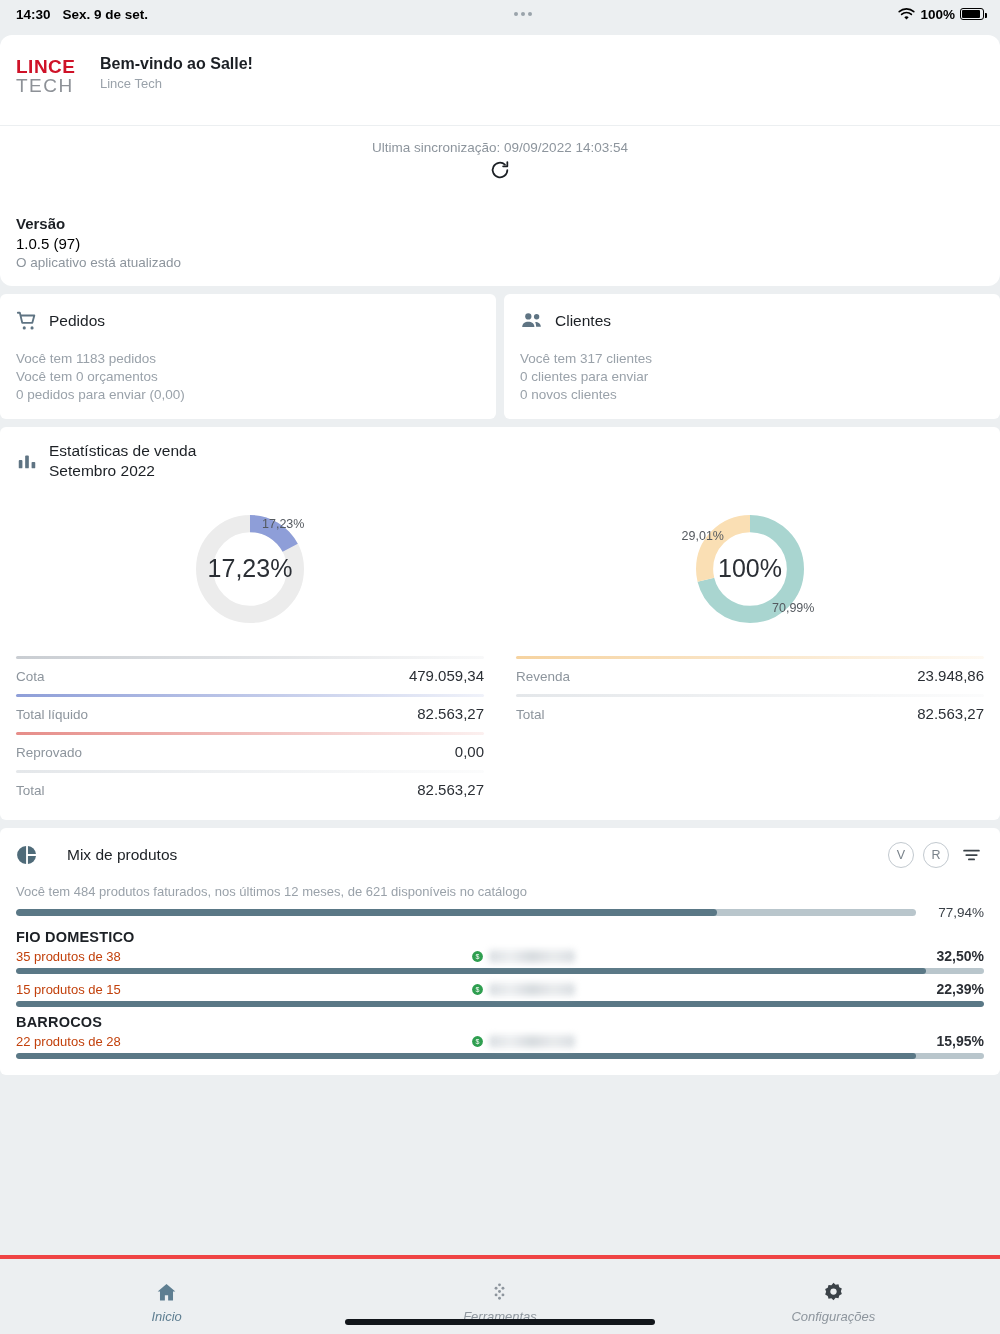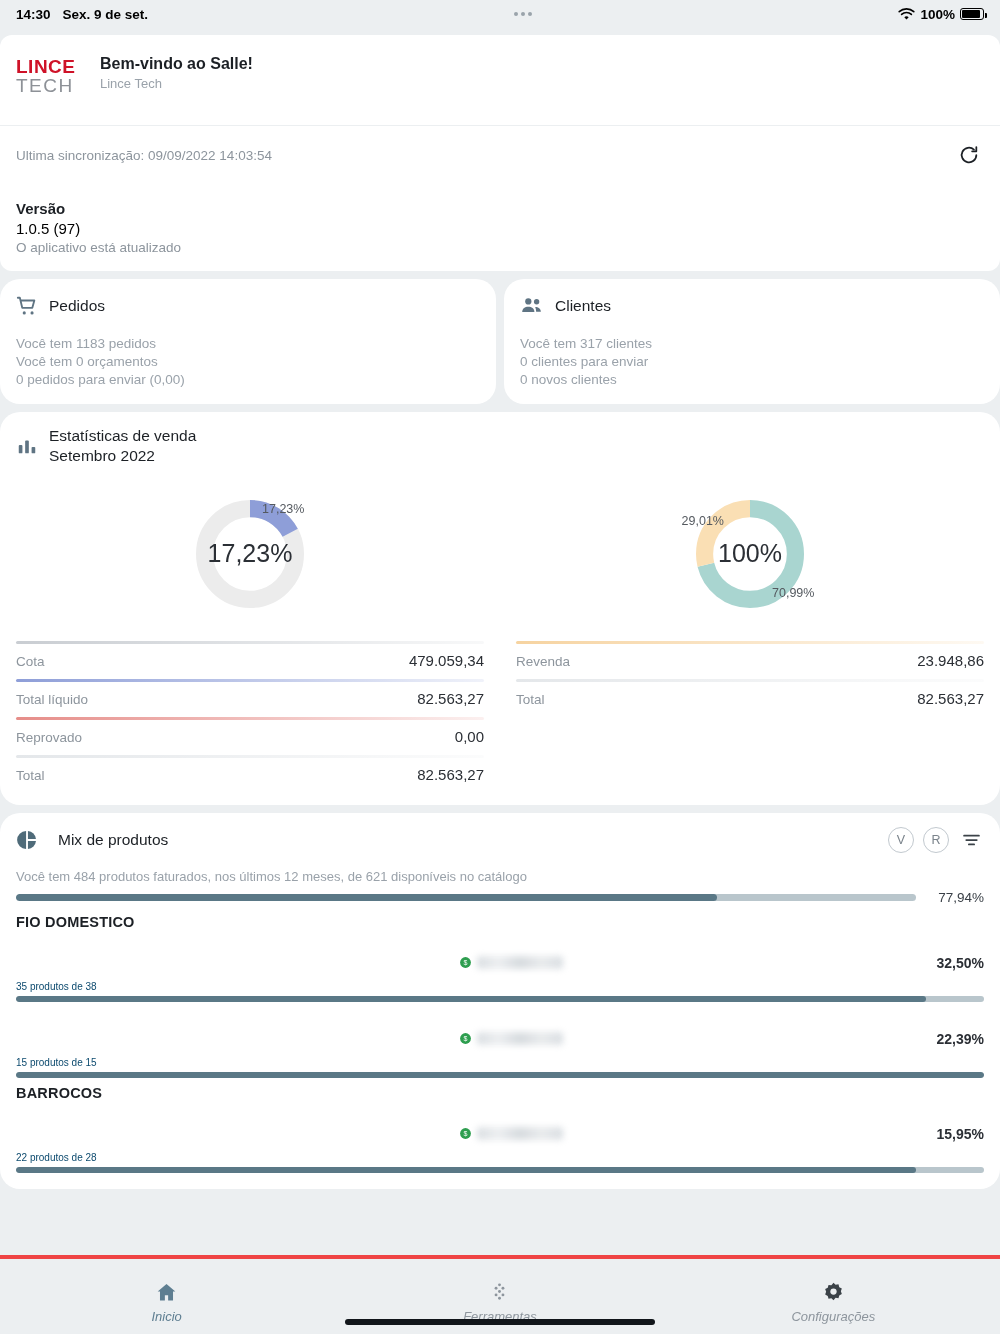--- a/index.html
+++ b/index.html
@@ -182,7 +182,7 @@
         </div>
       </div>
 
-      <div class="sync" style="border-top:1px solid #eceff1;">
+      <div class="sync" style="border-top:1px solid #eceff1;flex-direction:column;">
         <span class="sync-text">Ultima sincronização: 09/09/2022 14:03:54</span>
         <span class="refresh-btn">
           <svg width="22" height="22" viewBox="0 0 24 24">

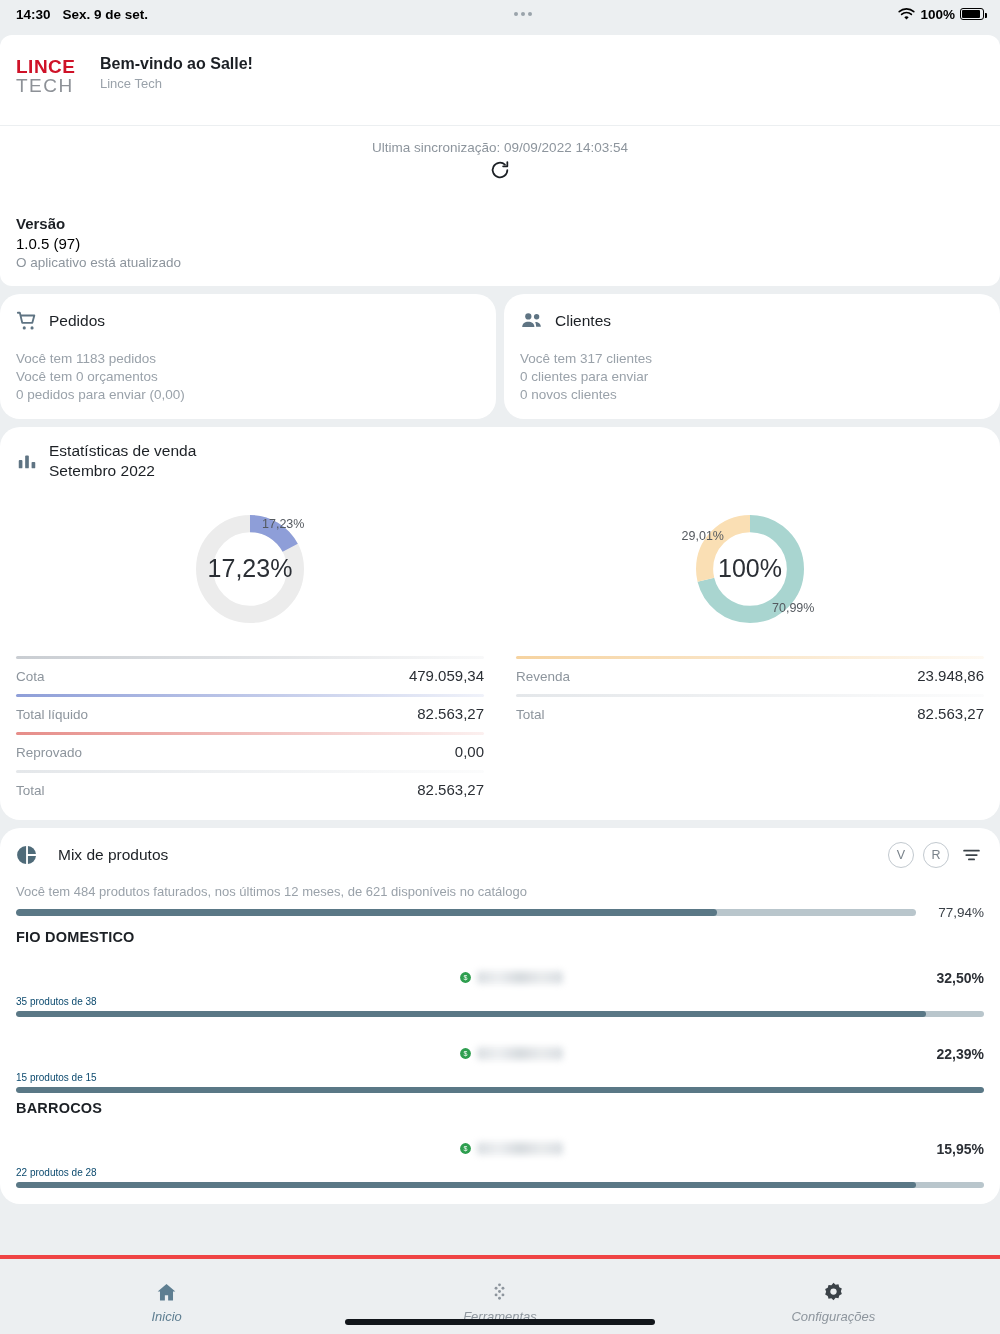--- a/index.html
+++ b/index.html
@@ -36,7 +36,7 @@
   
   .content { flex: 1; overflow: hidden; padding: 7px 0 0 0; }
   .card {
-    background: #fff; border-radius: 20px;
+    background: #fff; border-radius: 6px;
     margin: 0 0 8px 0;
   }
   .card.pad { padding: 14px 16px; }

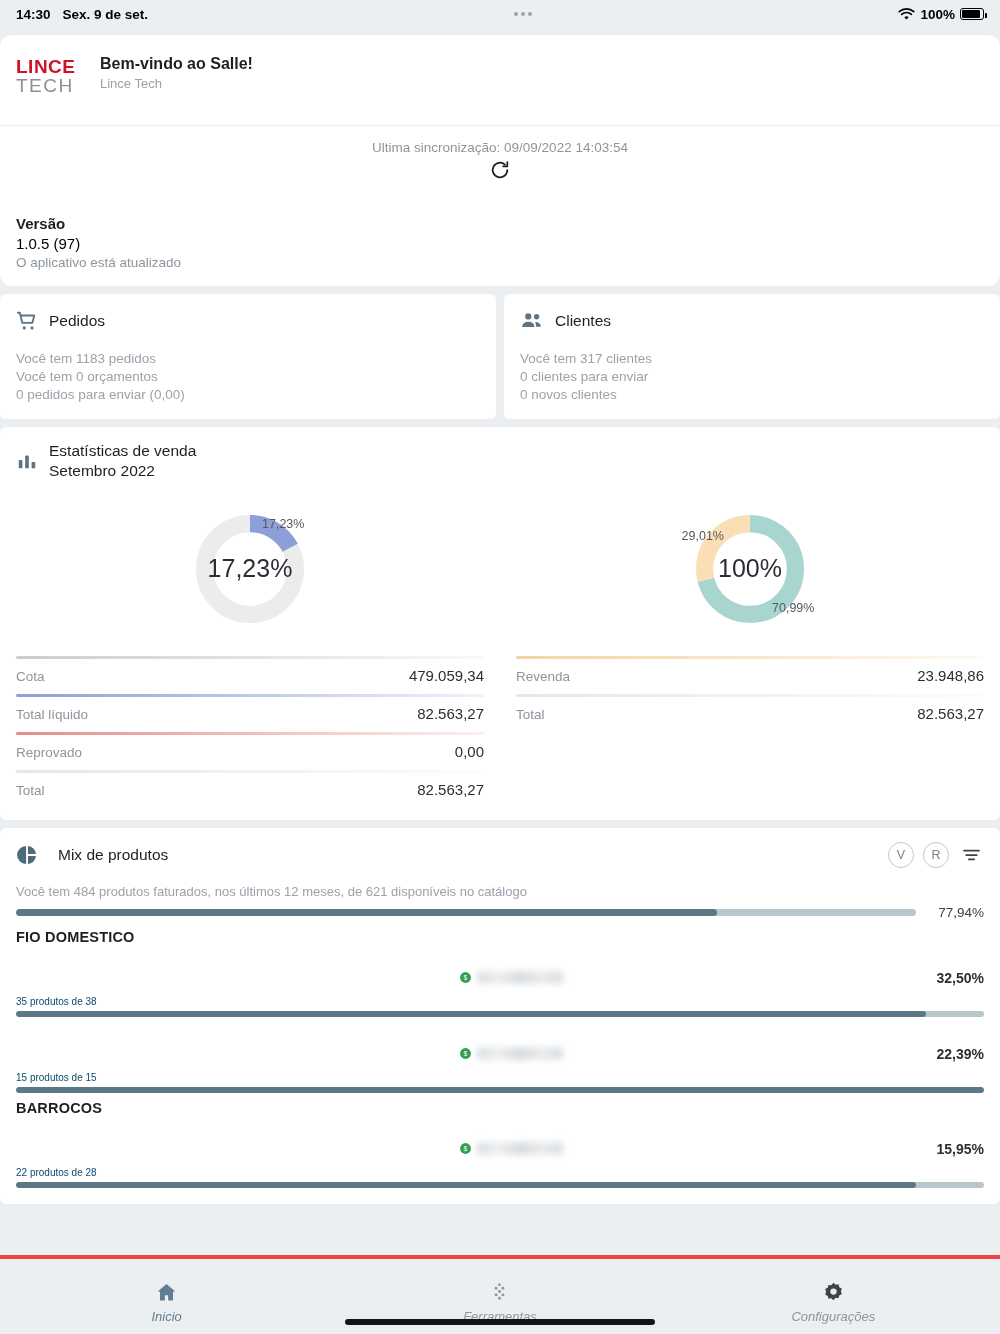--- a/index.html
+++ b/index.html
@@ -91,7 +91,7 @@
   
   .mix { padding: 14px 16px 16px 16px; }
   .mix-head { display: flex; align-items: center; justify-content: space-between; margin-bottom: 16px; }
-  .mix-head-left { display: flex; align-items: center; gap: 20px; }
+  .mix-head-left { display: flex; align-items: center; gap: 29px; }
   .mix-title { font-size: 15.5px; color: #1c2025; }
   .mix-actions { display: flex; align-items: center; gap: 9px; }
   .circ-btn {

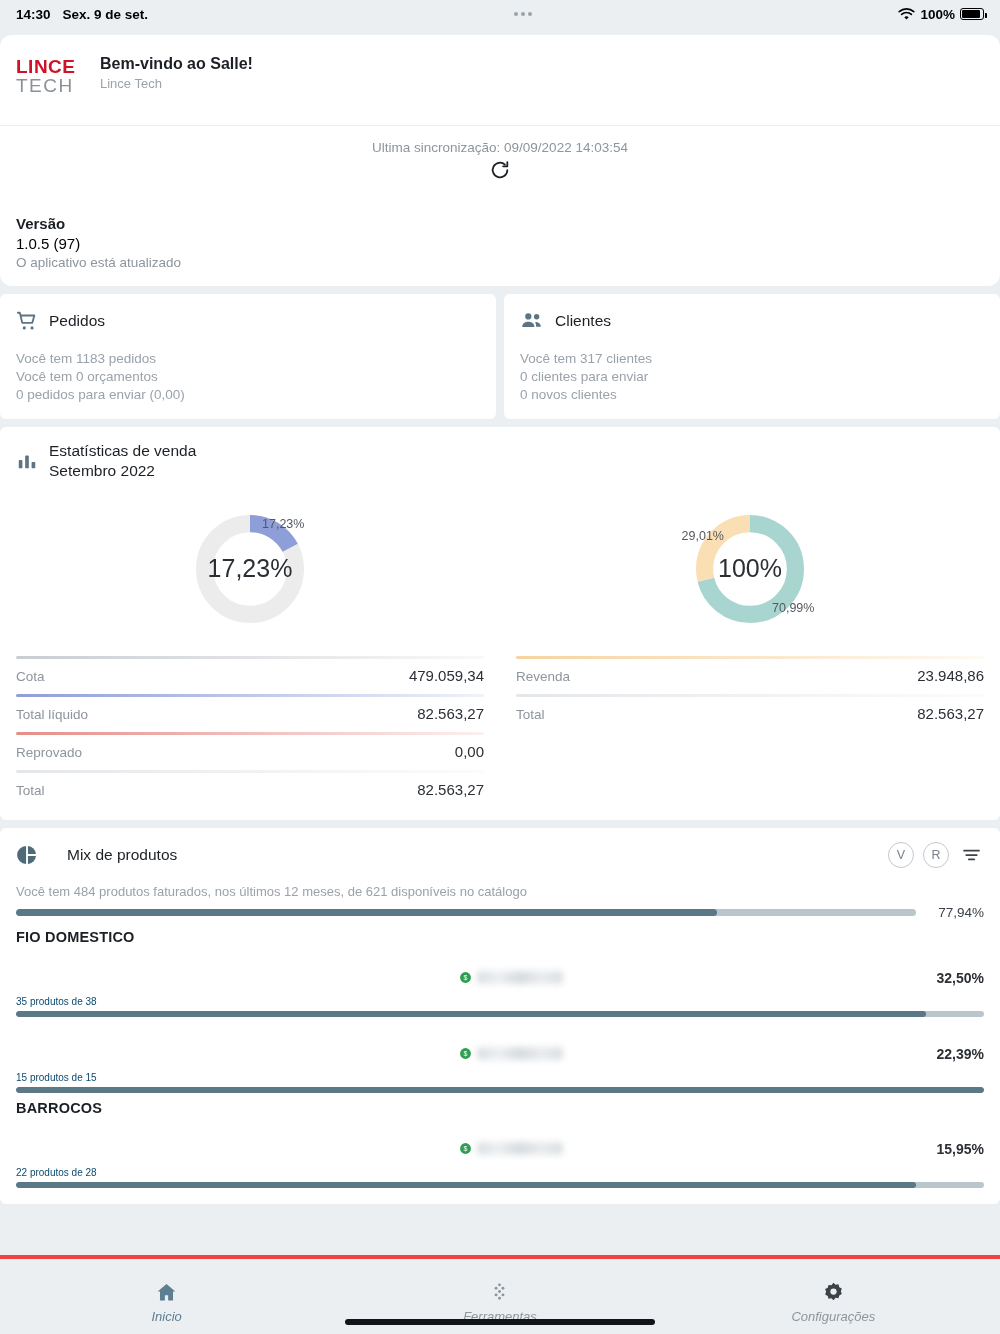--- a/index.html
+++ b/index.html
@@ -110,7 +110,7 @@
   .prod { padding-top: 7px; }
   .prod-name { font-size: 14.5px; font-weight: 600; color: #1c2025; letter-spacing: .2px; margin-bottom: 3px; }
   .prod-mid { display: flex; align-items: center; justify-content: space-between; margin-bottom: 4px; }
-  .prod-count { font-size: 10px; color: #0c4a6e; margin-top: 48px; }
+  .prod-count { font-size: 13px; color: #c2410c; }
   .prod-money { display: flex; align-items: center; gap: 5px; }
   .money-blur {
     width: 86px; height: 13px; border-radius: 3px;

